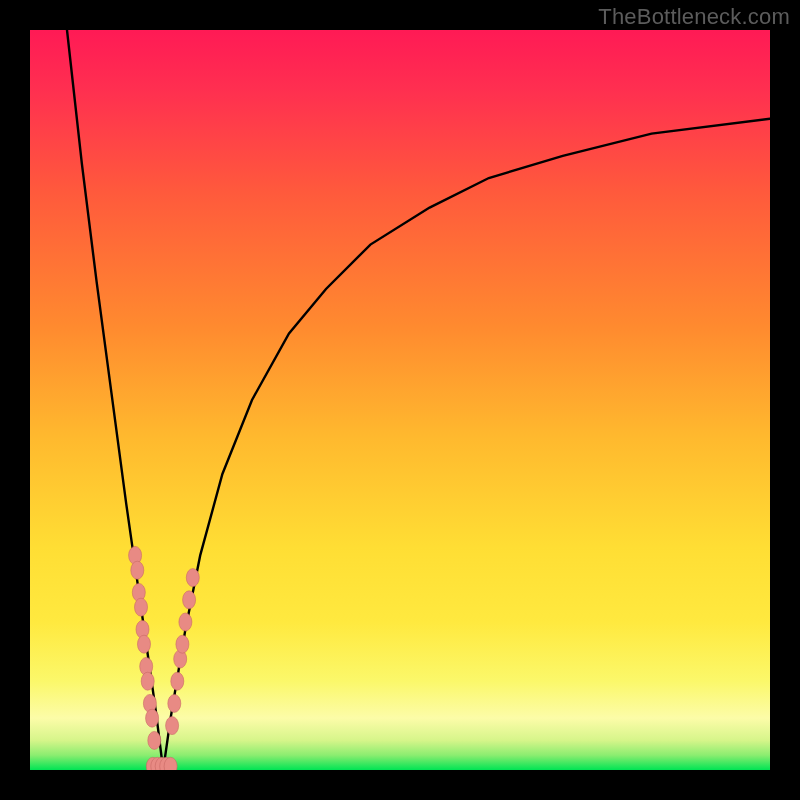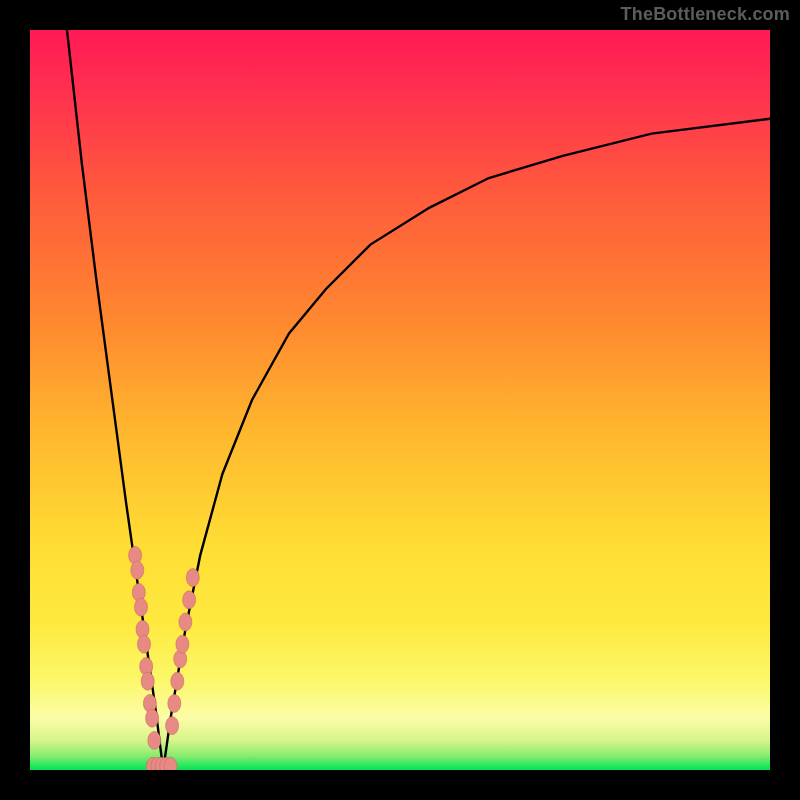--- a/index.html
+++ b/index.html
@@ -34,8 +34,8 @@
     top: 4px;
     right: 10px;
     color: #5c5c5c;
-    font-size: 18px;
-    font-weight: 700;
+    font-size: 22px;
+    font-weight: 400;
     letter-spacing: 0.2px;
     user-select: none;
   }

